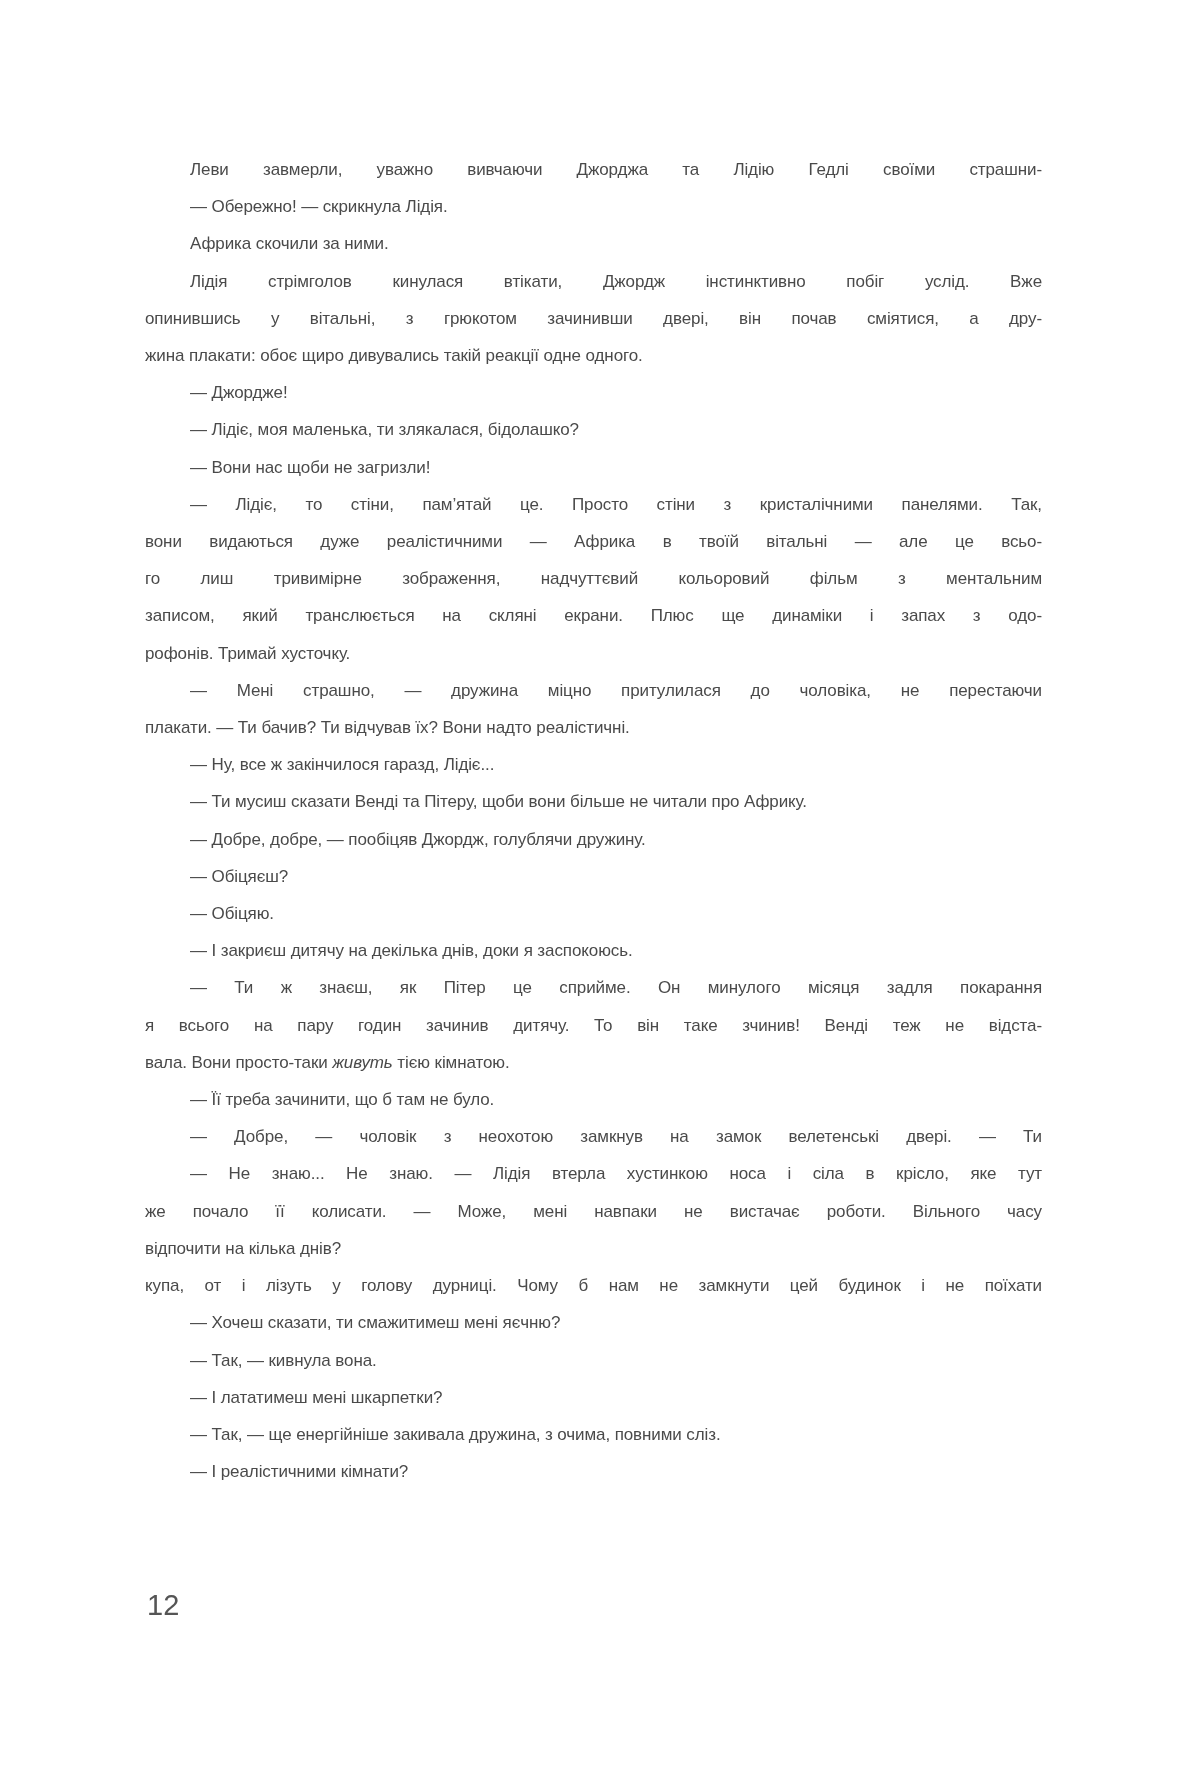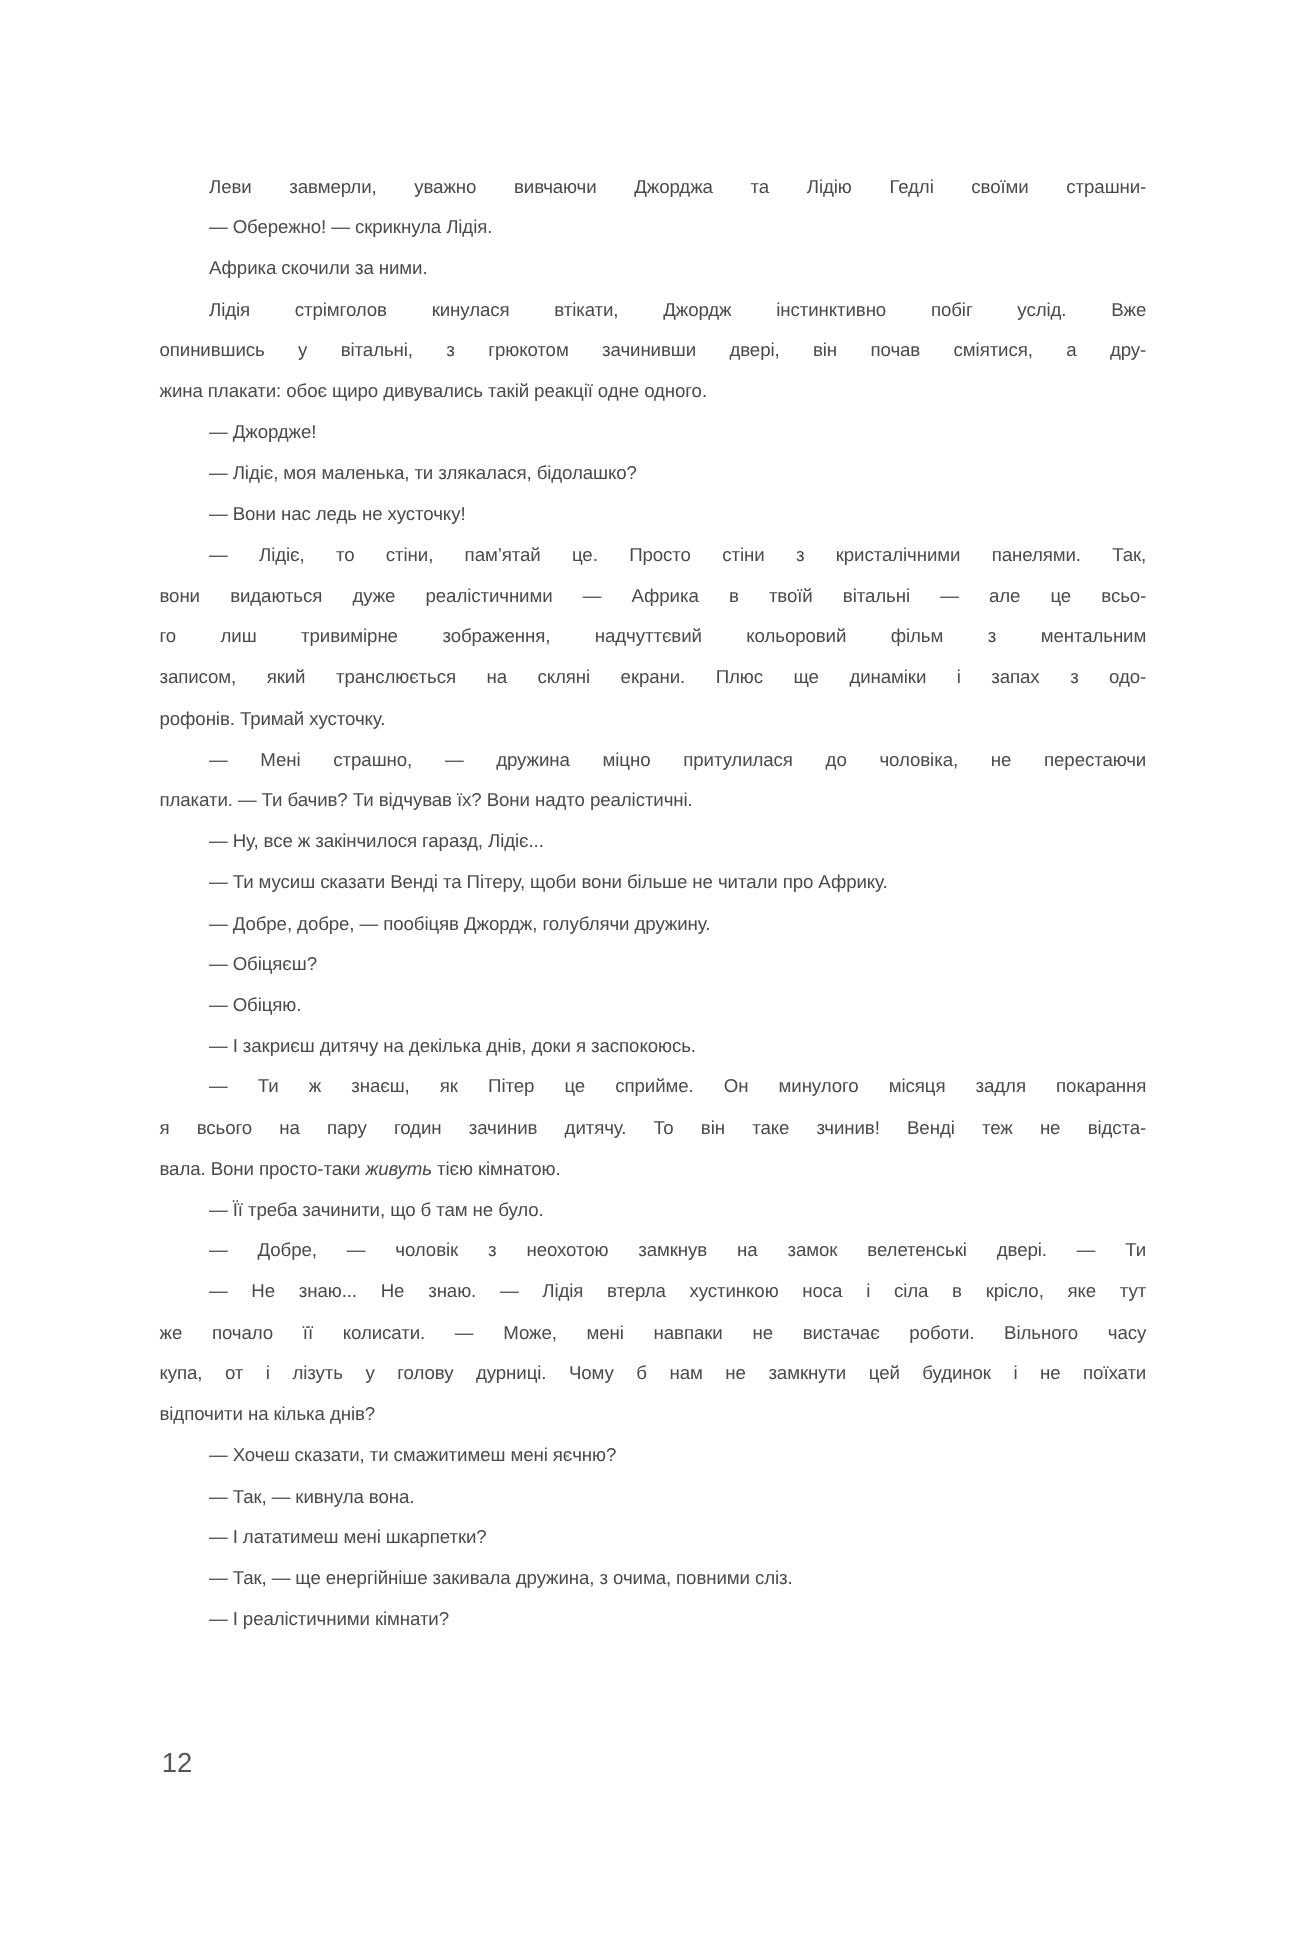--- a/index.html
+++ b/index.html
@@ -79,7 +79,7 @@
         <div class="line first last" data-name="text-line">— Лідіє, моя маленька, ти злякалася, бідолашко?</div>
       </div>
       <div data-name="paragraph">
-        <div class="line first last" data-name="text-line">— Вони нас ледь не хусточку!</div>
+        <div class="line first last" data-name="text-line">— Вони нас щоби не загризли!</div>
       </div>
       <div data-name="paragraph">
         <div class="line first" data-name="text-line">— Лідіє, то стіни, пам’ятай це. Просто стіни з кристалічними панелями. Так,</div>

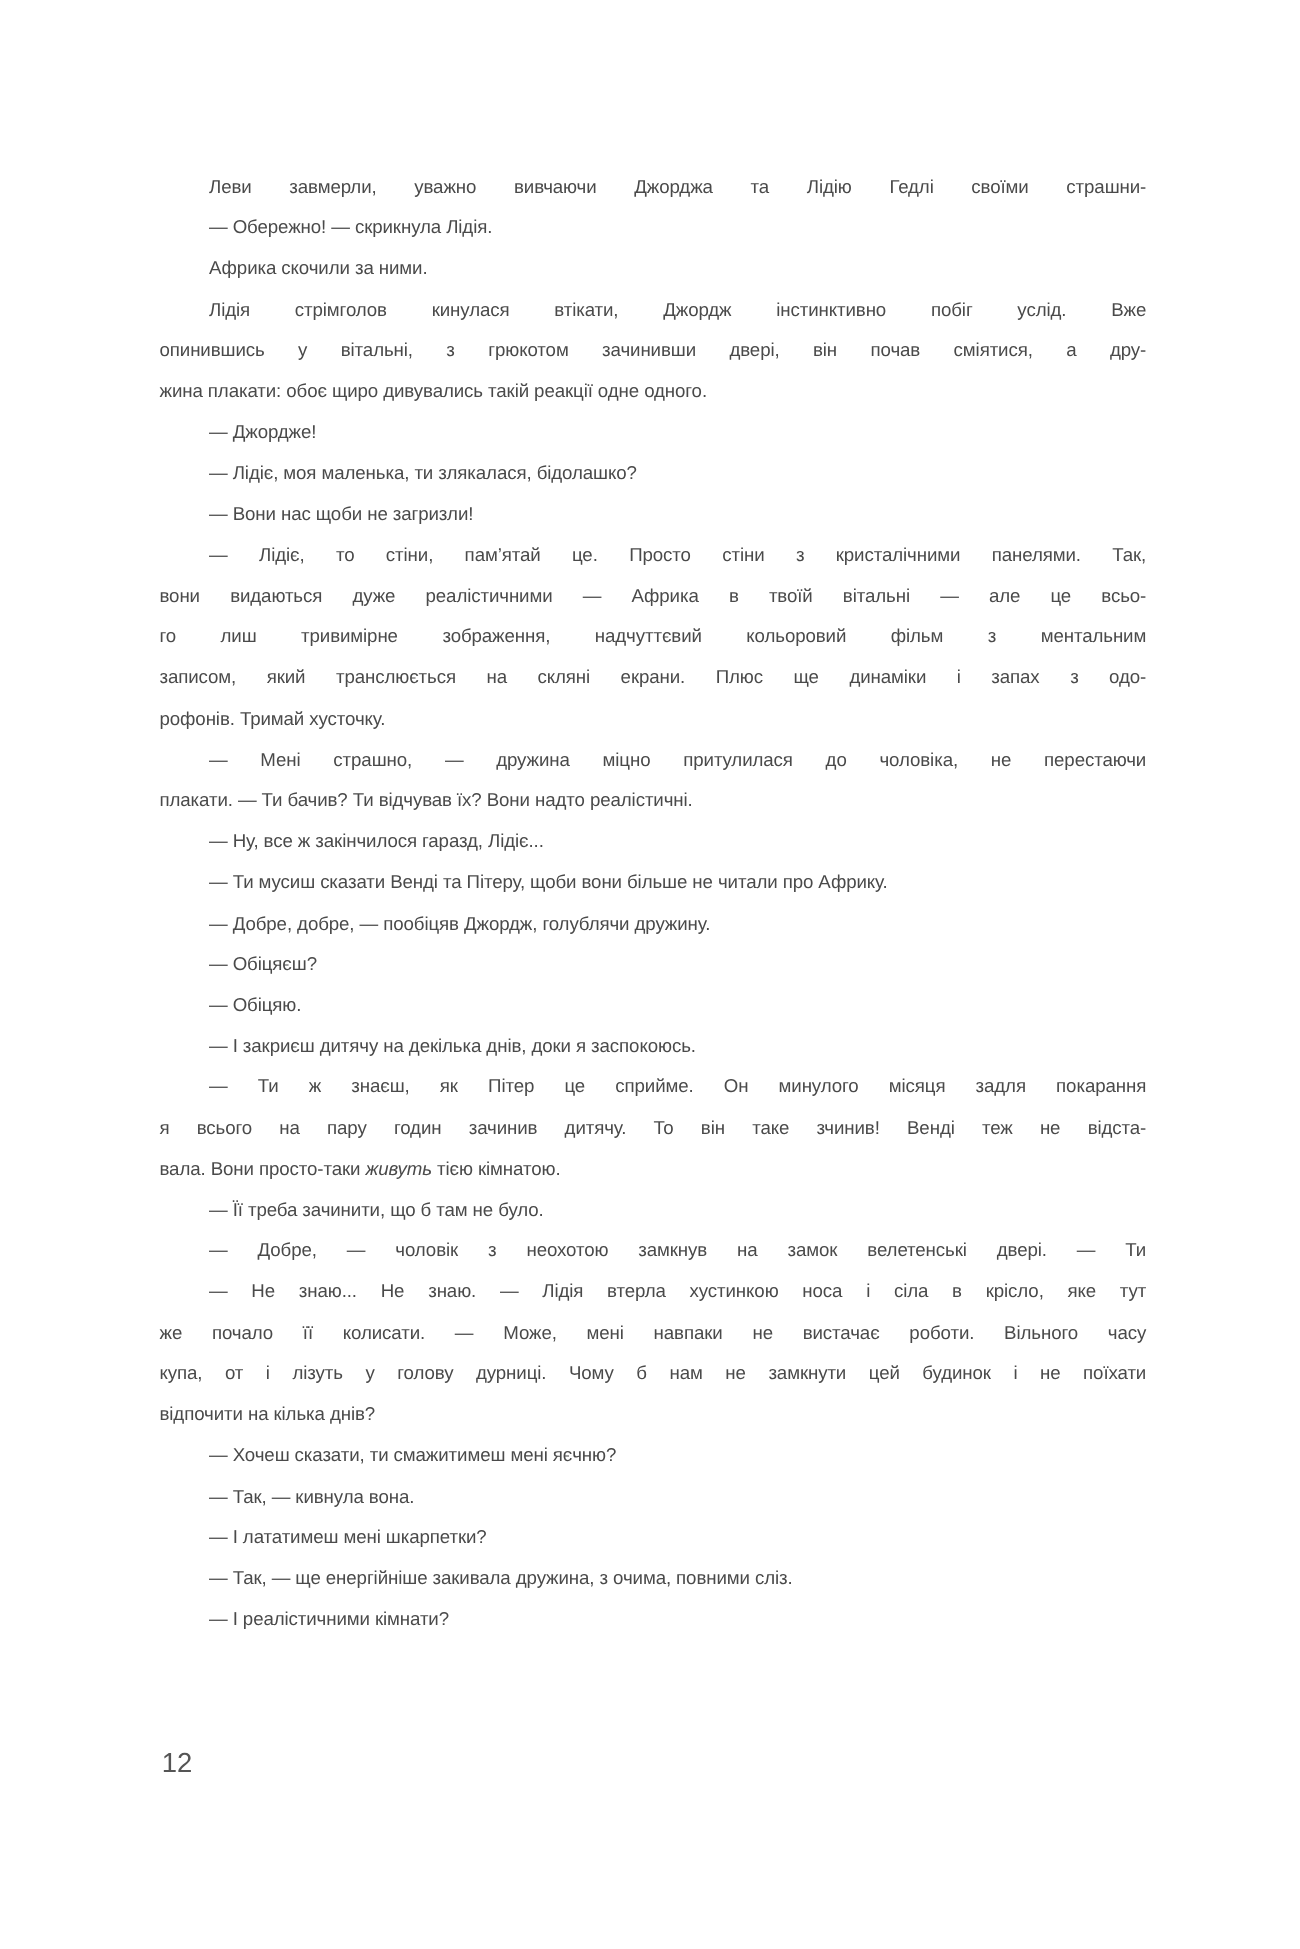--- a/index.html
+++ b/index.html
@@ -124,8 +124,8 @@
       <div data-name="paragraph">
         <div class="line first" data-name="text-line">— Не знаю... Не знаю. — Лідія втерла хустинкою носа і сіла в крісло, яке тут</div>
         <div class="line" data-name="text-line">же почало її колисати. — Може, мені навпаки не вистачає роботи. Вільного часу</div>
+        <div class="line last" data-name="text-line">відпочити на кілька днів?</div>
         <div class="line" data-name="text-line">купа, от і лізуть у голову дурниці. Чому б нам не замкнути цей будинок і не поїхати</div>
-        <div class="line last" data-name="text-line">відпочити на кілька днів?</div>
       </div>
       <div data-name="paragraph">
         <div class="line first last" data-name="text-line">— Хочеш сказати, ти смажитимеш мені яєчню?</div>

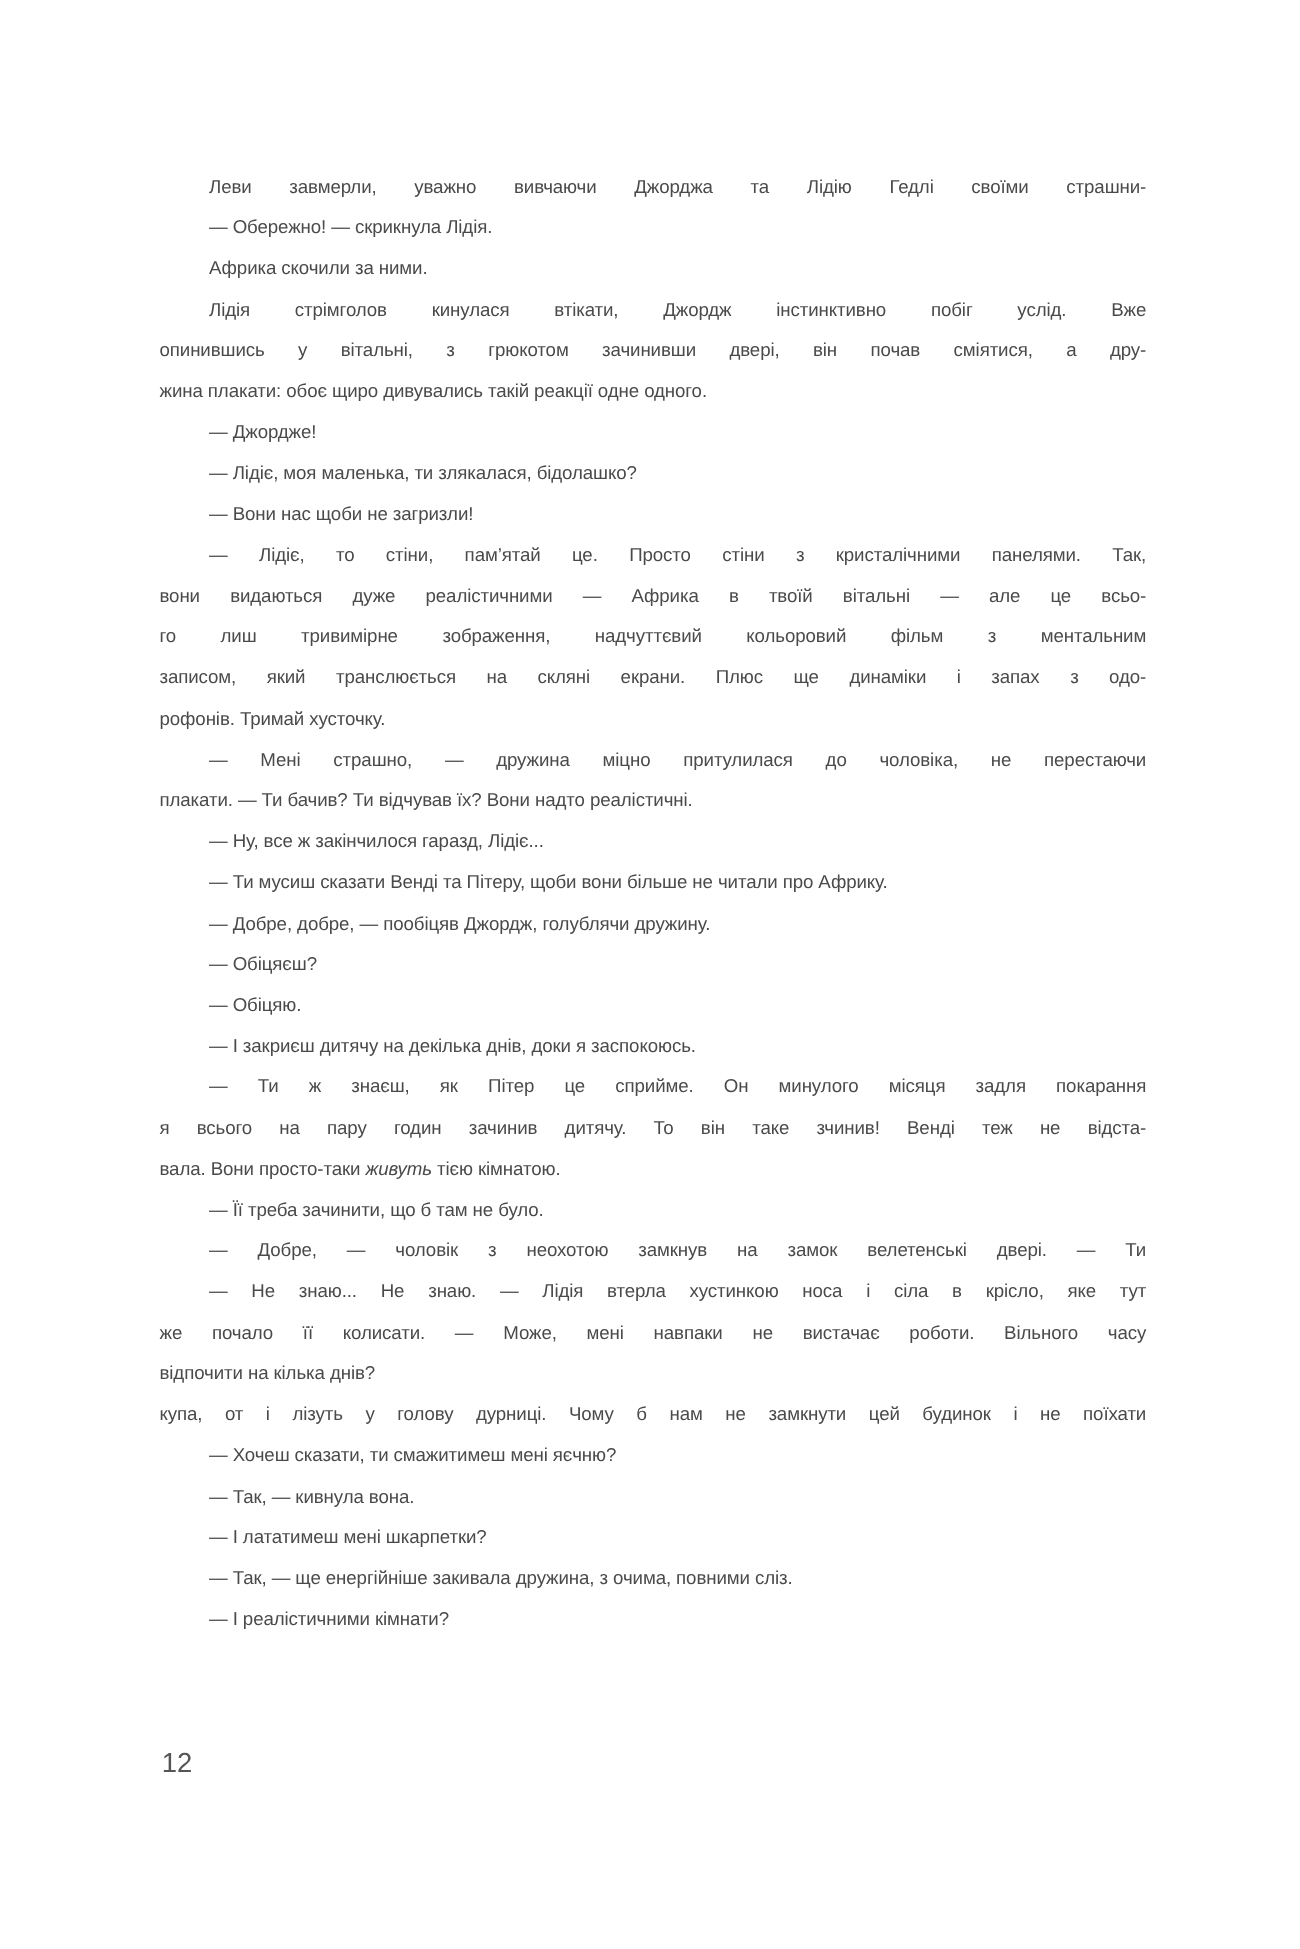--- a/index.html
+++ b/index.html
@@ -49,7 +49,7 @@
     position: absolute;
     left: 147px;
     top: 1589px;
-    font-size: 25px;
+    font-size: 29px;
     color: #555555;
   }
 </style>

